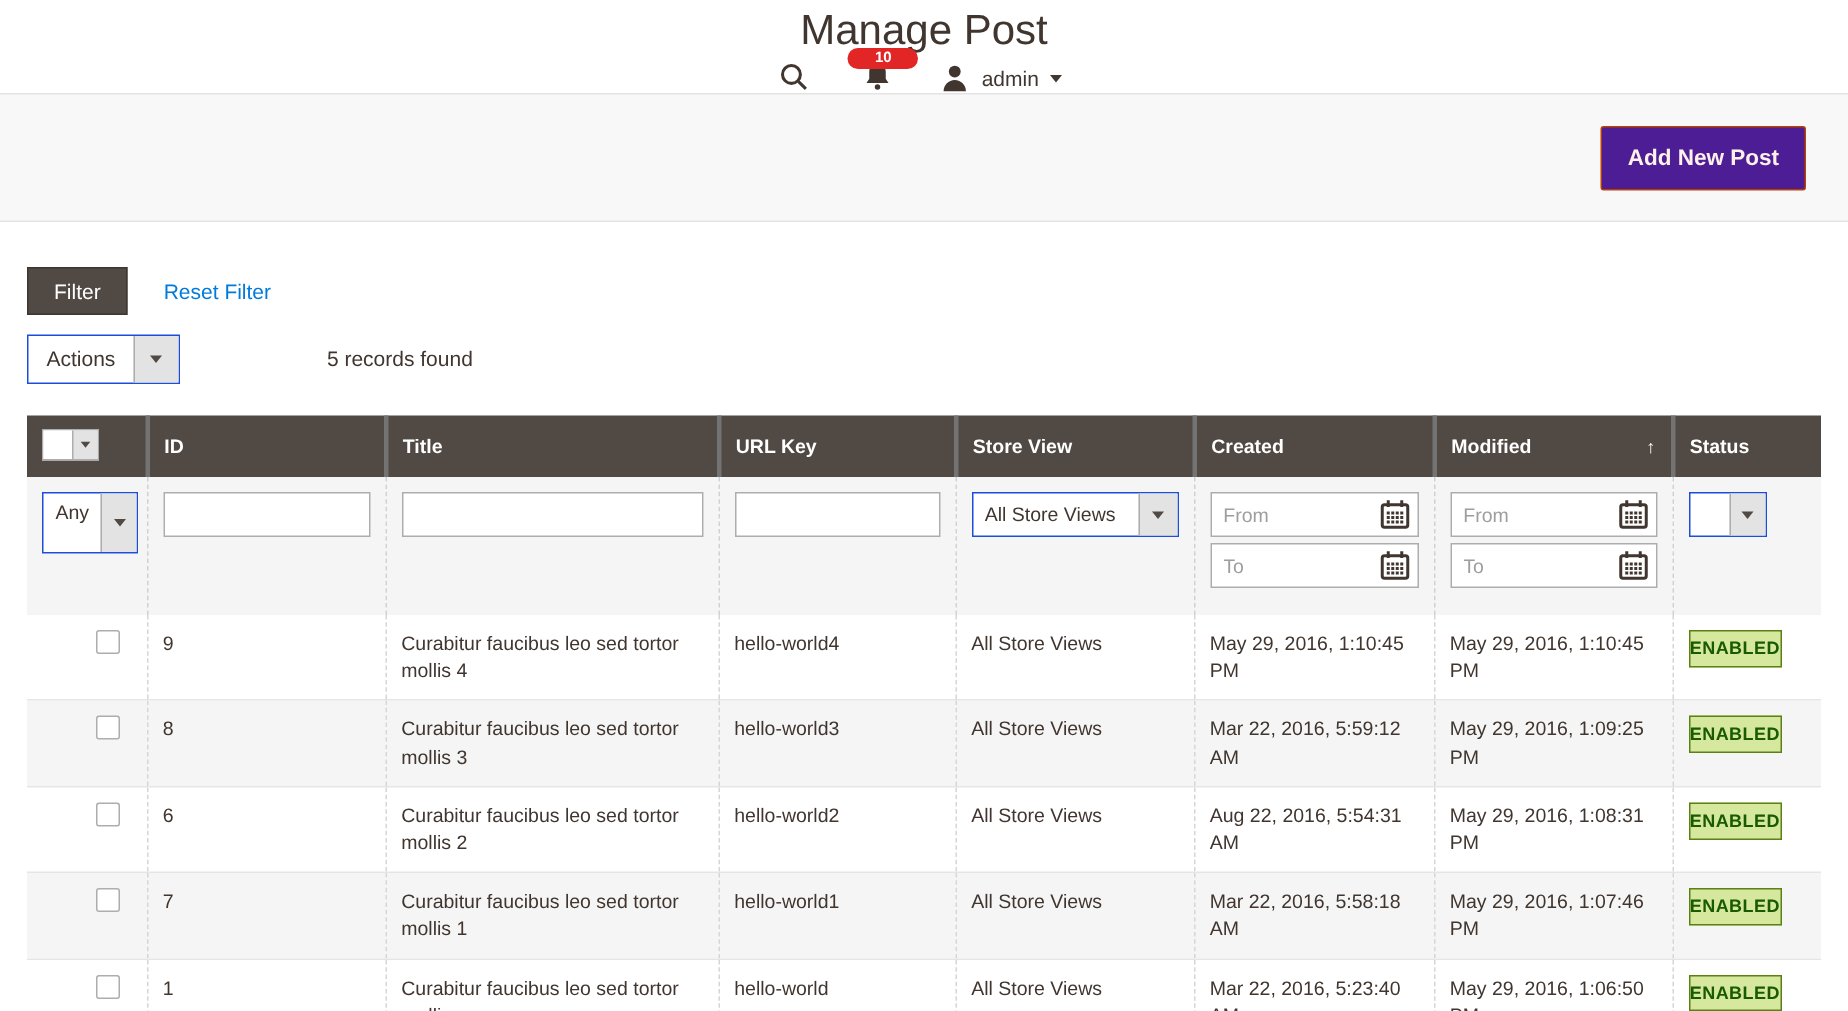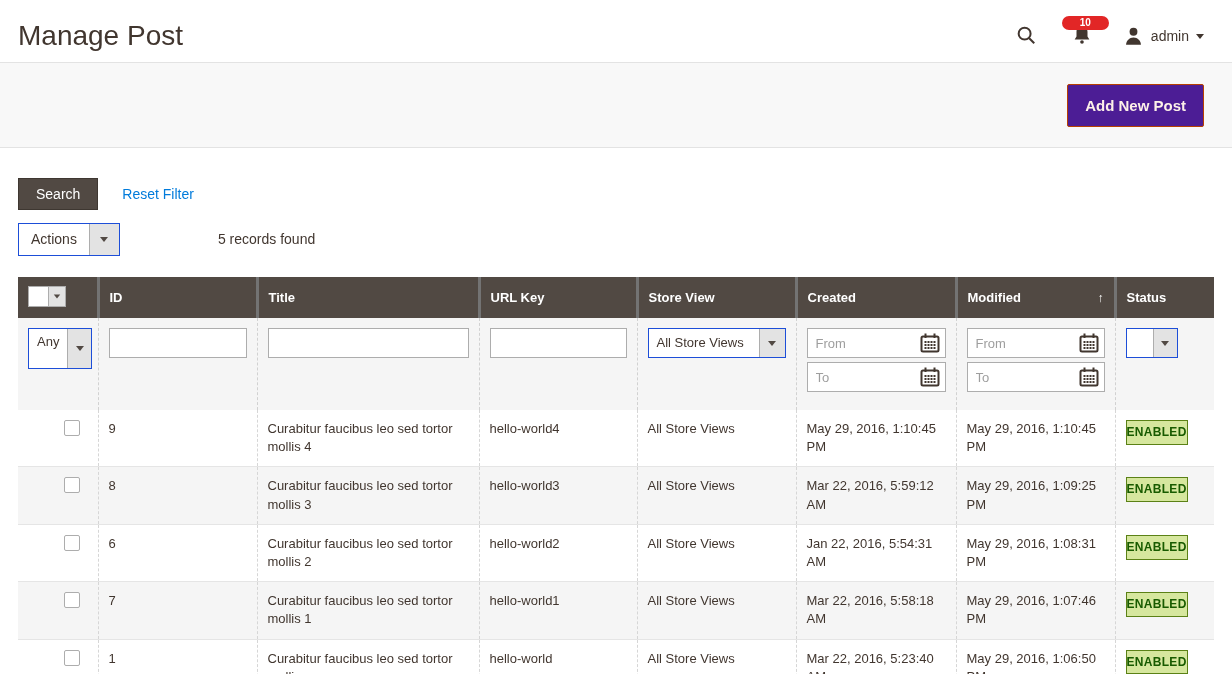--- a/index.html
+++ b/index.html
@@ -7,8 +7,8 @@
     font-family:"Liberation Sans","DejaVu Sans",sans-serif; color:#41362f; }
 
   
-  .page-header { display:flex; justify-content:space-between; align-items:center;
-    padding:12px 18px 0 18px; height:60px; }
+  .page-header { display:flex; justify-content:center; align-items:center;
+    padding:12px 18px 0 18px; height:60px;flex-direction:column; }
   .page-title { font-size:28px; font-weight:400; color:#41362f; }
   .header-actions { display:flex; align-items:center; gap:26px; padding-right:10px; }
   .icon-btn { background:none; border:none; cursor:pointer; position:relative; padding:4px; }

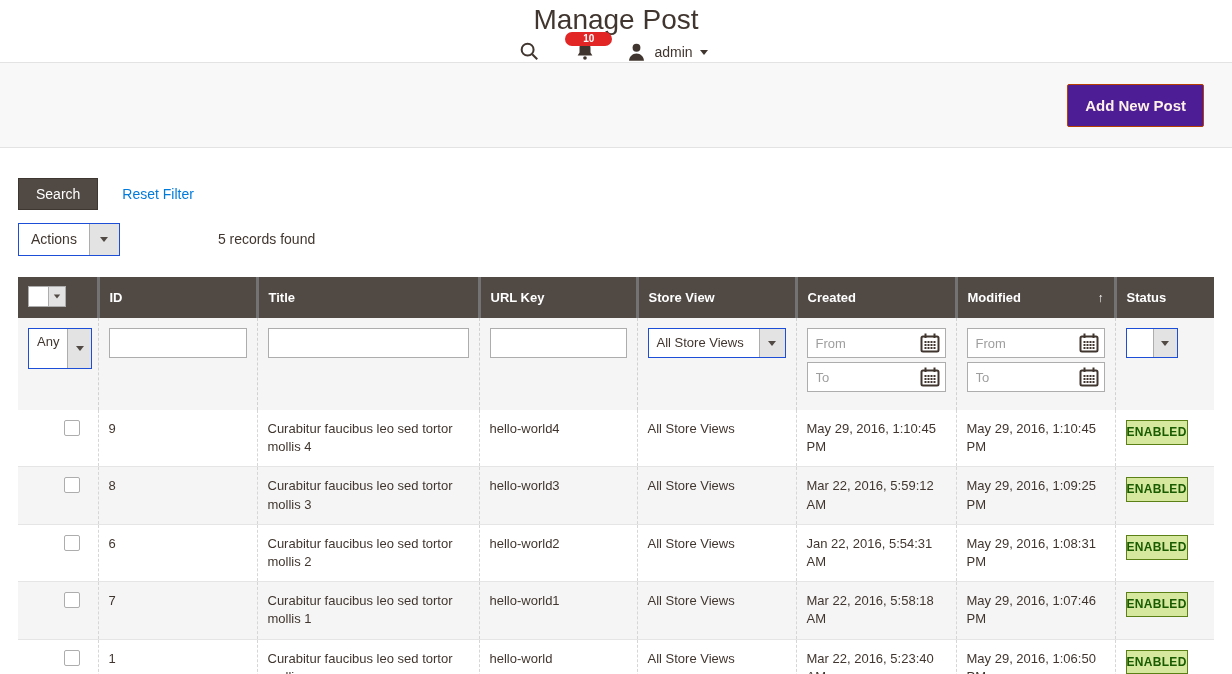--- a/index.html
+++ b/index.html
@@ -133,7 +133,7 @@
 </div>
 
 <div class="filter-actions">
-  <button class="search-btn">Search</button>
+  <button class="search-btn">Filter</button>
   <a class="reset-link">Reset Filter</a>
 </div>
 

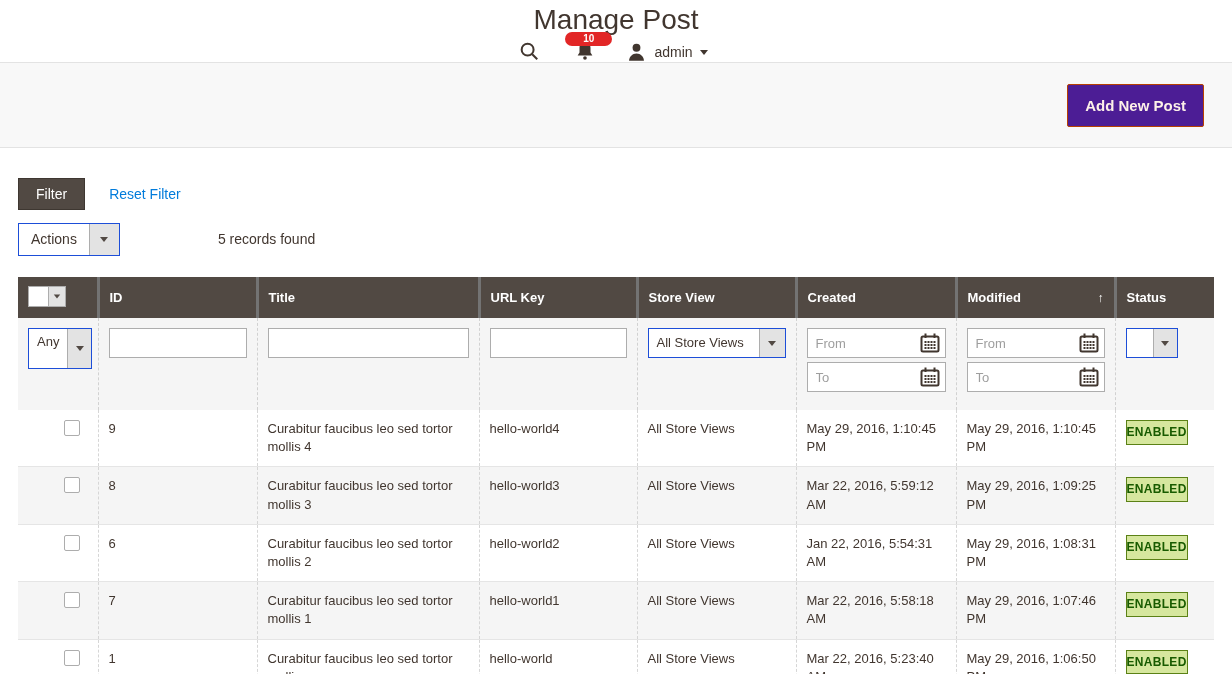--- a/index.html
+++ b/index.html
@@ -341,7 +341,7 @@
     <td>Curabitur faucibus leo sed tortor mollis 2</td>
     <td>hello-world2</td>
     <td>All Store Views</td>
-    <td>Jan 22, 2016, 5:54:31 AM</td>
+    <td>Aug 22, 2016, 5:54:31 AM</td>
     <td>May 29, 2016, 1:08:31 PM</td>
     <td><span class="status-badge">ENABLED</span></td>
   </tr>

